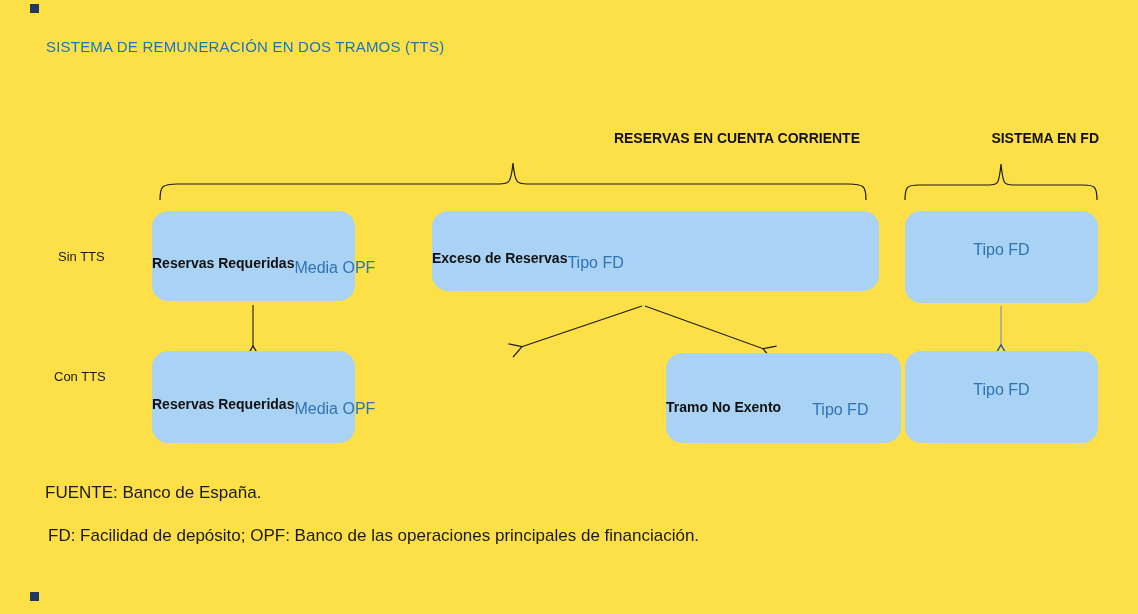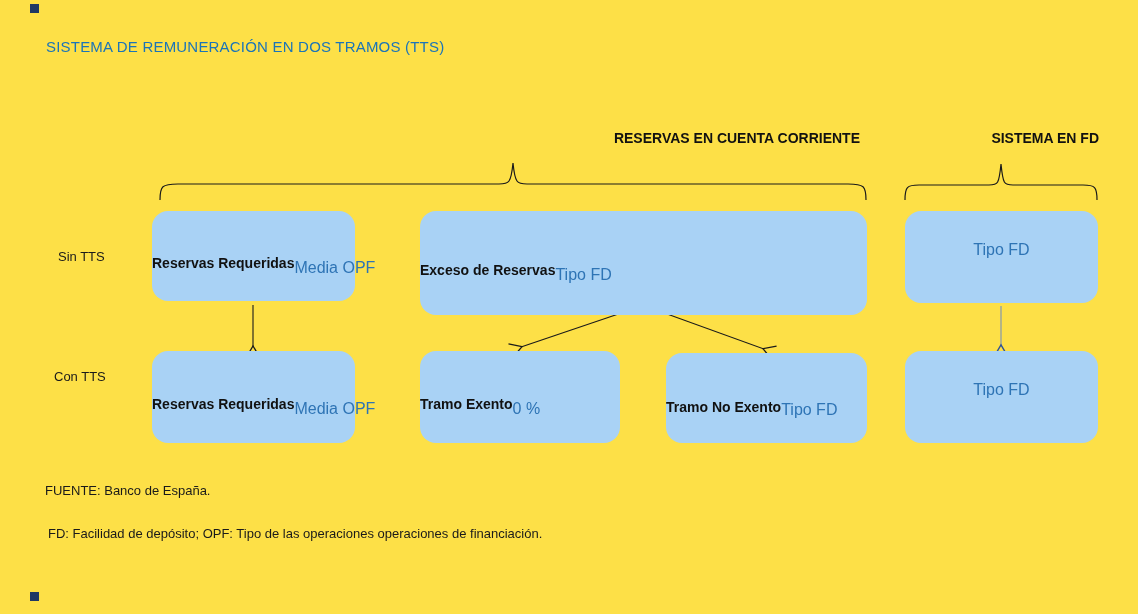--- a/index.html
+++ b/index.html
@@ -27,7 +27,7 @@
   .box.single .box-value{margin-top:0;}
 
   #box-a1{left:152px;top:211px;width:203px;height:90px;}
-  #box-b1{left:420px;top:211px;width:447px;height:104px;}
+  #box-b1{left:432px;top:211px;width:447px;height:80px;}
   #box-c1{left:905px;top:211px;width:193px;height:92px;}
   #box-a2{left:152px;top:351px;width:203px;height:92px;}
   #box-b2{left:420px;top:351px;width:200px;height:92px;}

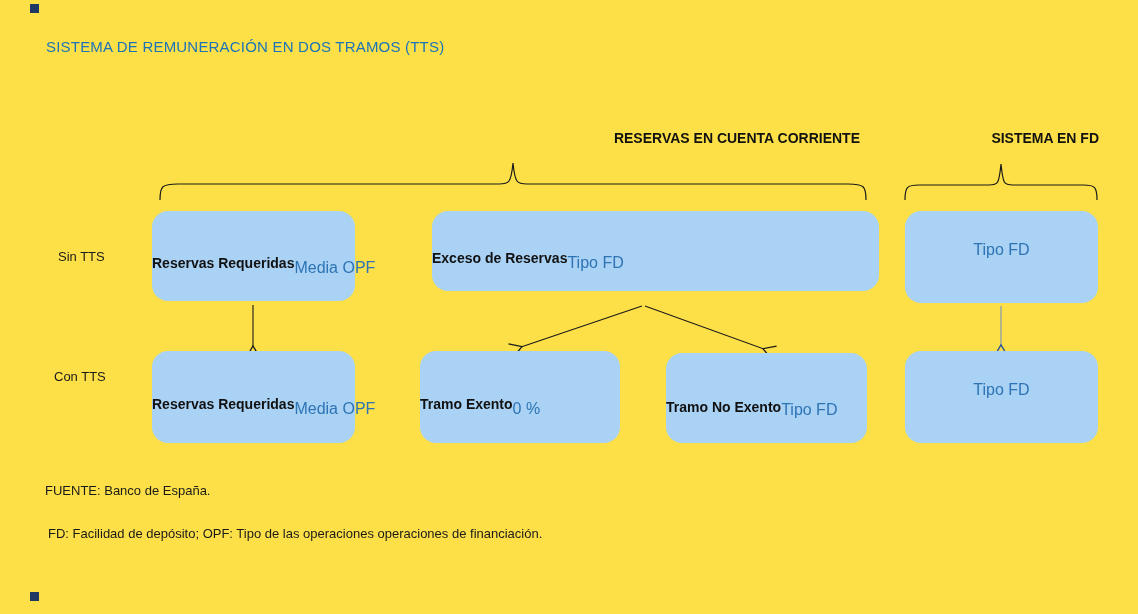--- a/index.html
+++ b/index.html
@@ -99,10 +99,6 @@
     <div class="box-value">Media OPF</div>
   </div>
 
-  <div class="box" id="box-b2">
-    <div class="box-title">Tramo Exento</div>
-    <div class="box-value">0 %</div>
-  </div>
 
   <div class="box" id="box-b3">
     <div class="box-title">Tramo No Exento</div>

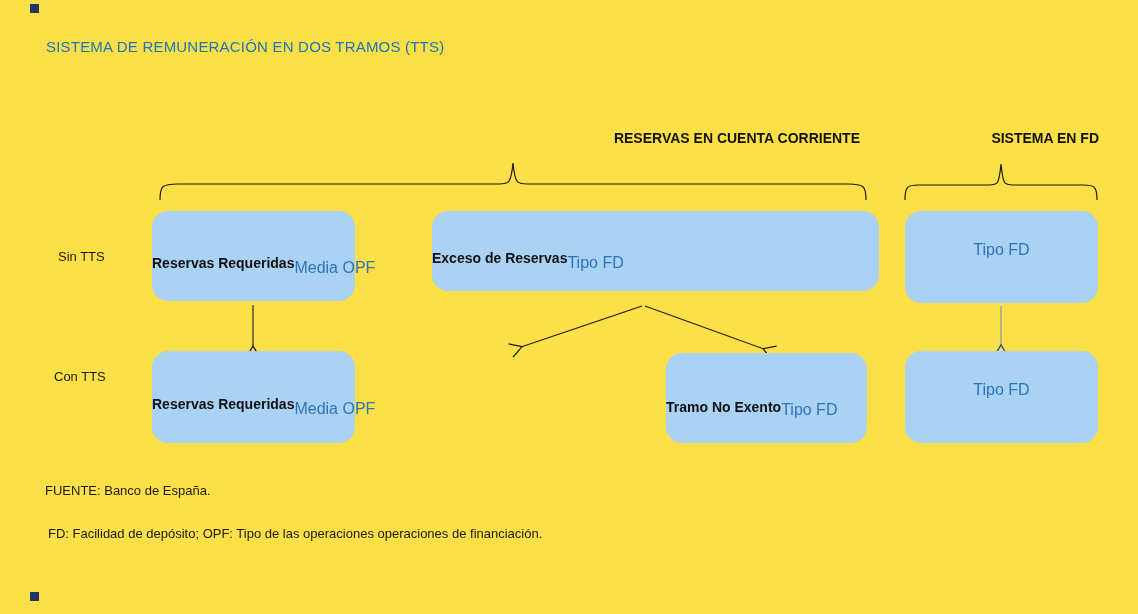--- a/index.html
+++ b/index.html
@@ -31,7 +31,7 @@
   #box-c1{left:905px;top:211px;width:193px;height:92px;}
   #box-a2{left:152px;top:351px;width:203px;height:92px;}
   #box-b2{left:420px;top:351px;width:200px;height:92px;}
-  #box-b3{left:666px;top:353px;width:201px;height:90px;}
+  #box-b3{left:666px;top:353px;width:235px;height:90px;gap:31px;}
   #box-b3 .box-title{margin-top:17px;}
   #box-c2{left:905px;top:351px;width:193px;height:92px;}
 

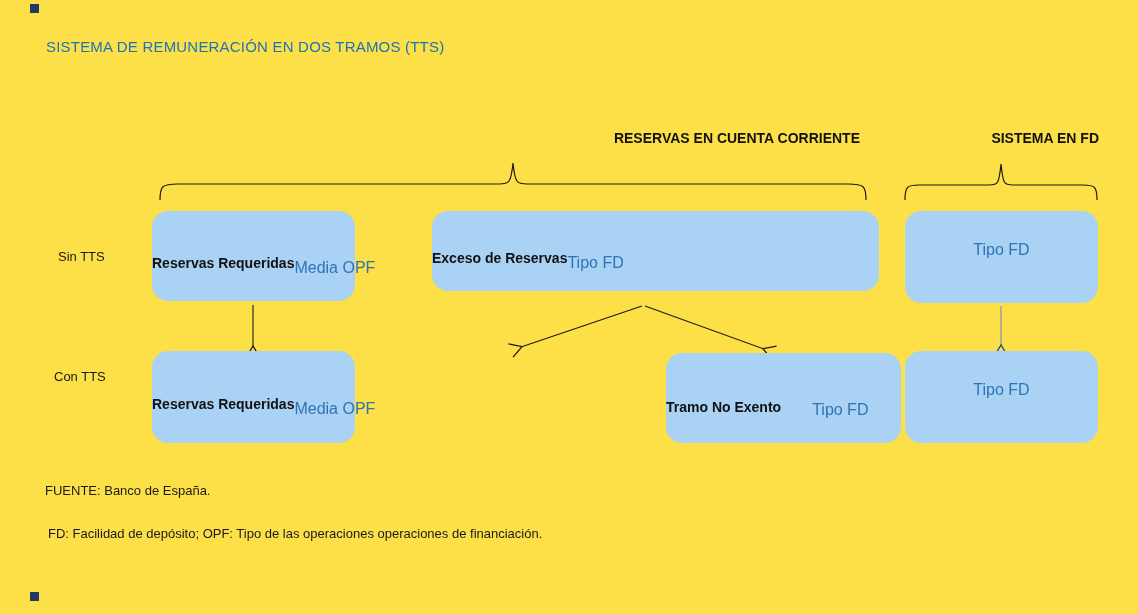--- a/index.html
+++ b/index.html
@@ -37,7 +37,7 @@
 
   .overlay{position:absolute;left:0;top:0;pointer-events:none;}
 
-  .footer-line{position:absolute;font-size:13px;color:#1a1a1a;white-space:nowrap;}
+  .footer-line{position:absolute;font-size:17px;color:#1a1a1a;white-space:nowrap;}
   .footer-source{left:45px;top:483px;}
   .footer-note{left:48px;top:526px;}
 </style>

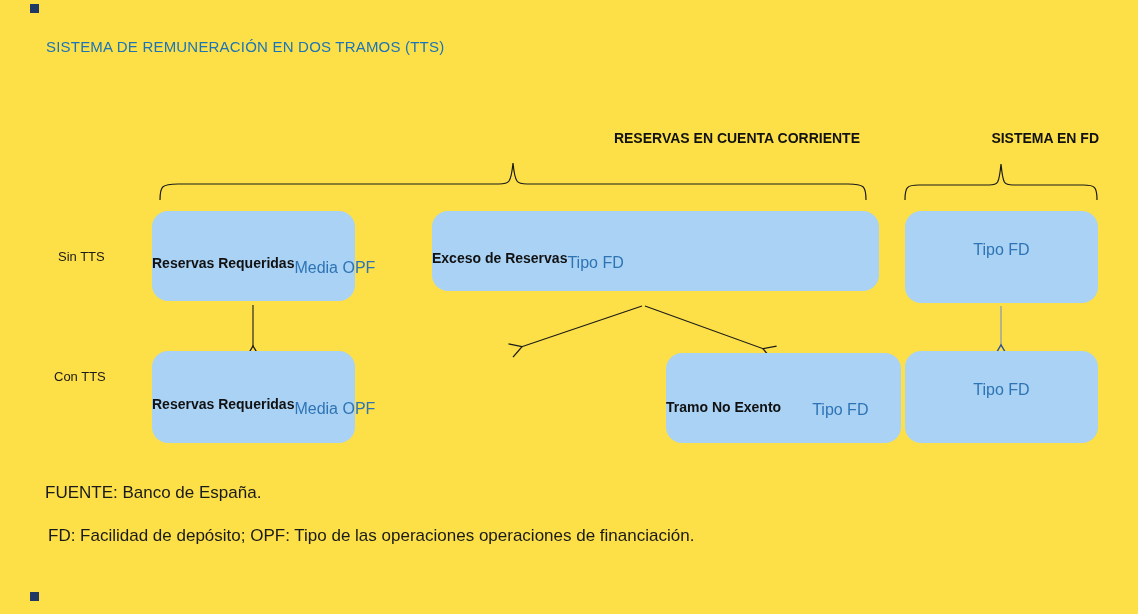--- a/index.html
+++ b/index.html
@@ -110,7 +110,7 @@
   </div>
 
   <div class="footer-line footer-source">FUENTE: Banco de España.</div>
-  <div class="footer-line footer-note">FD: Facilidad de depósito; OPF: Tipo de las operaciones operaciones de financiación.</div>
+  <div class="footer-line footer-note">FD: Facilidad de depósito; OPF: Banco de las operaciones principales de financiación.</div>
 
 </div>
 

